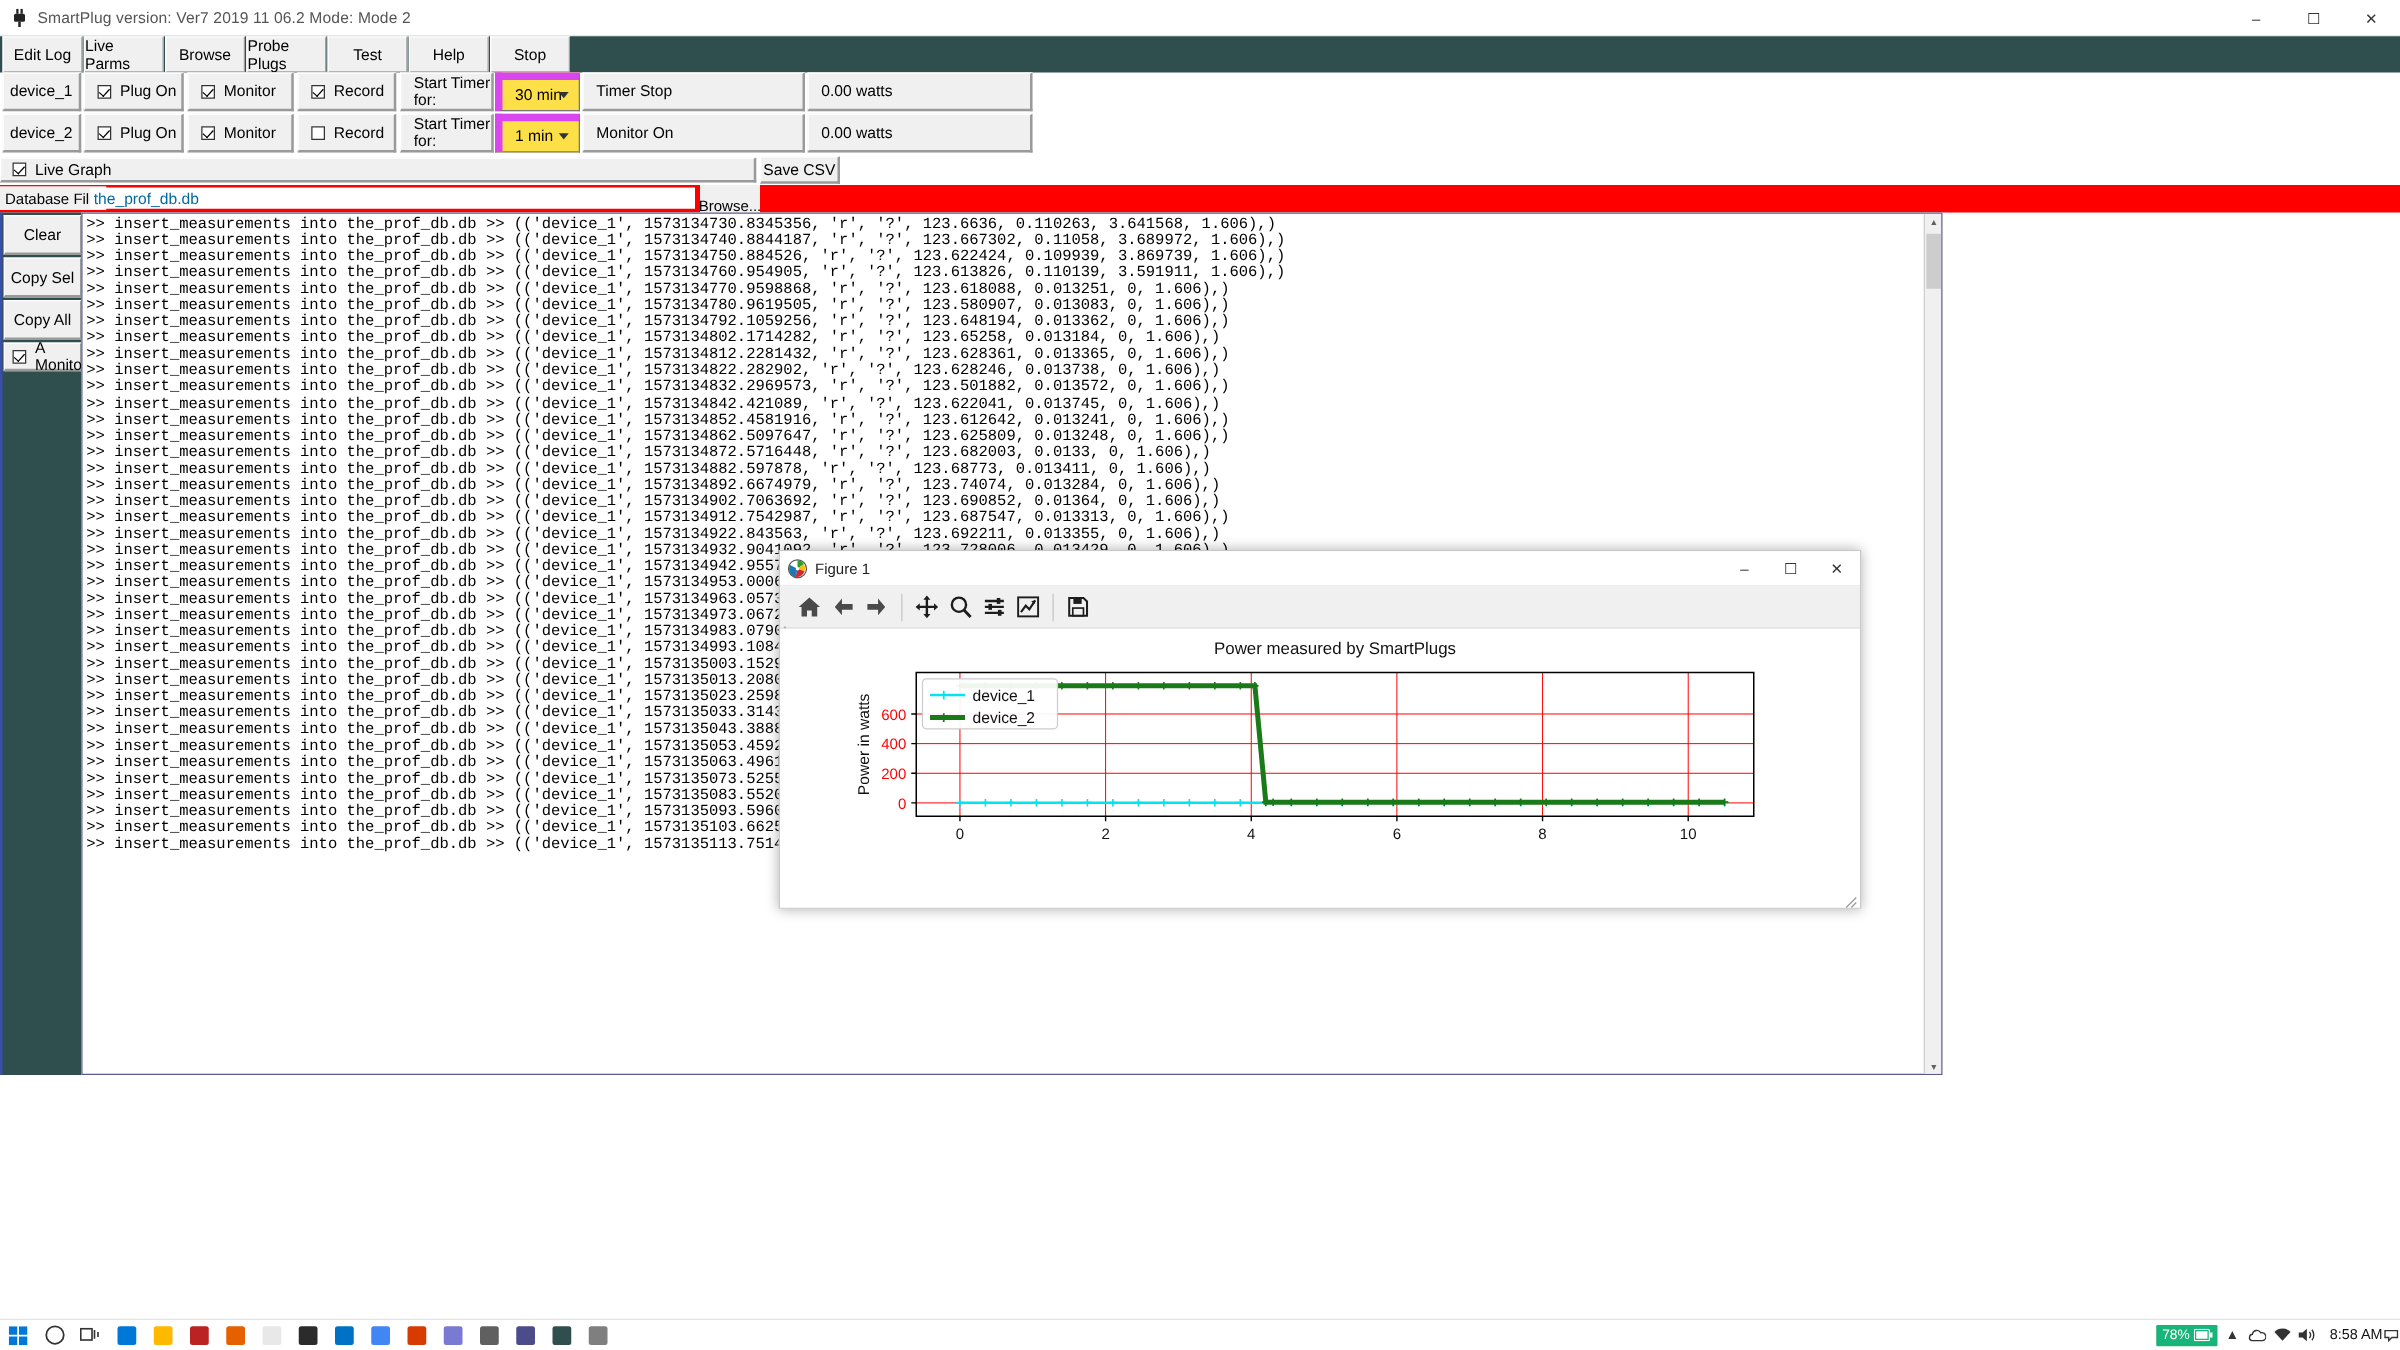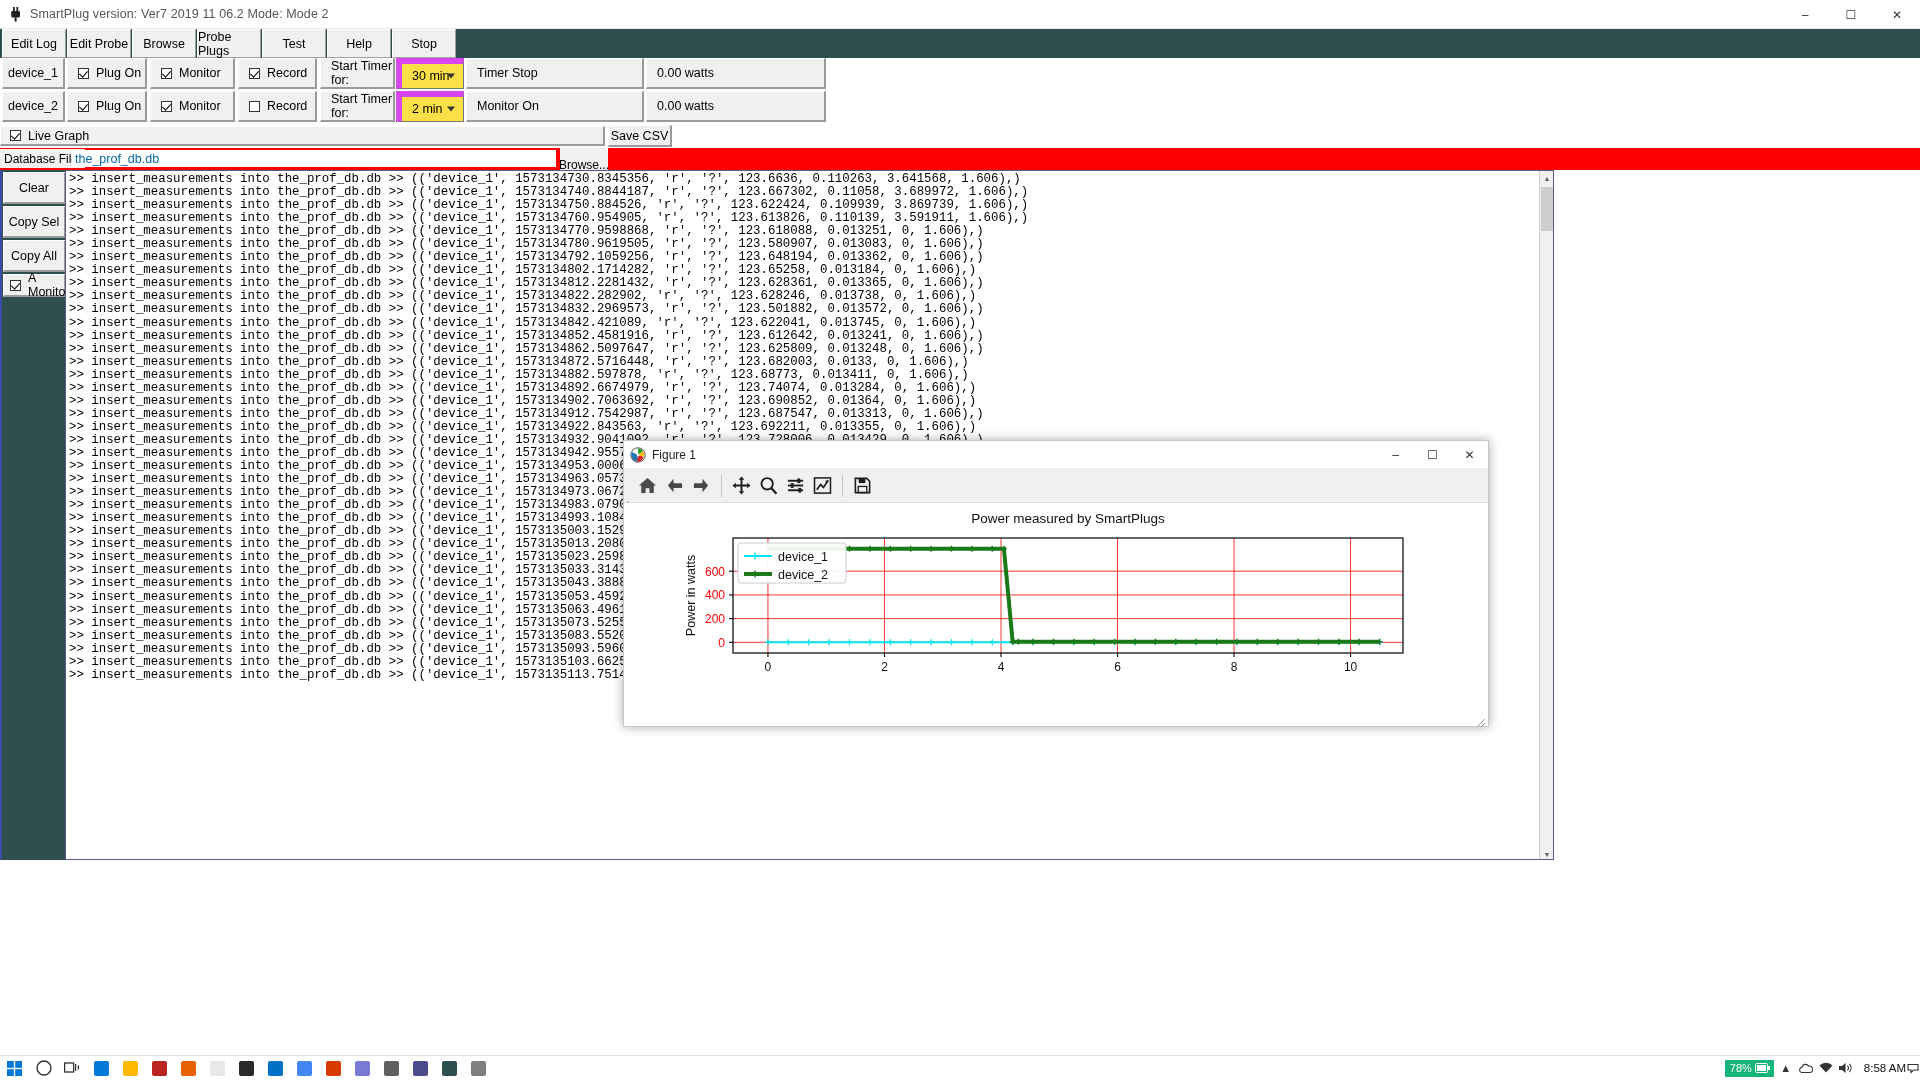--- a/index.html
+++ b/index.html
@@ -254,7 +254,7 @@
           <span>Edit Log</span>
         </div>
         <div class="menu-btn" style="left: 67px; width: 64px;">
-          <span>Edit Probe</span>
+          <span>Live Parms</span>
         </div>
         <div class="menu-btn" style="left: 132px; width: 64px;">
           <span>Browse</span>

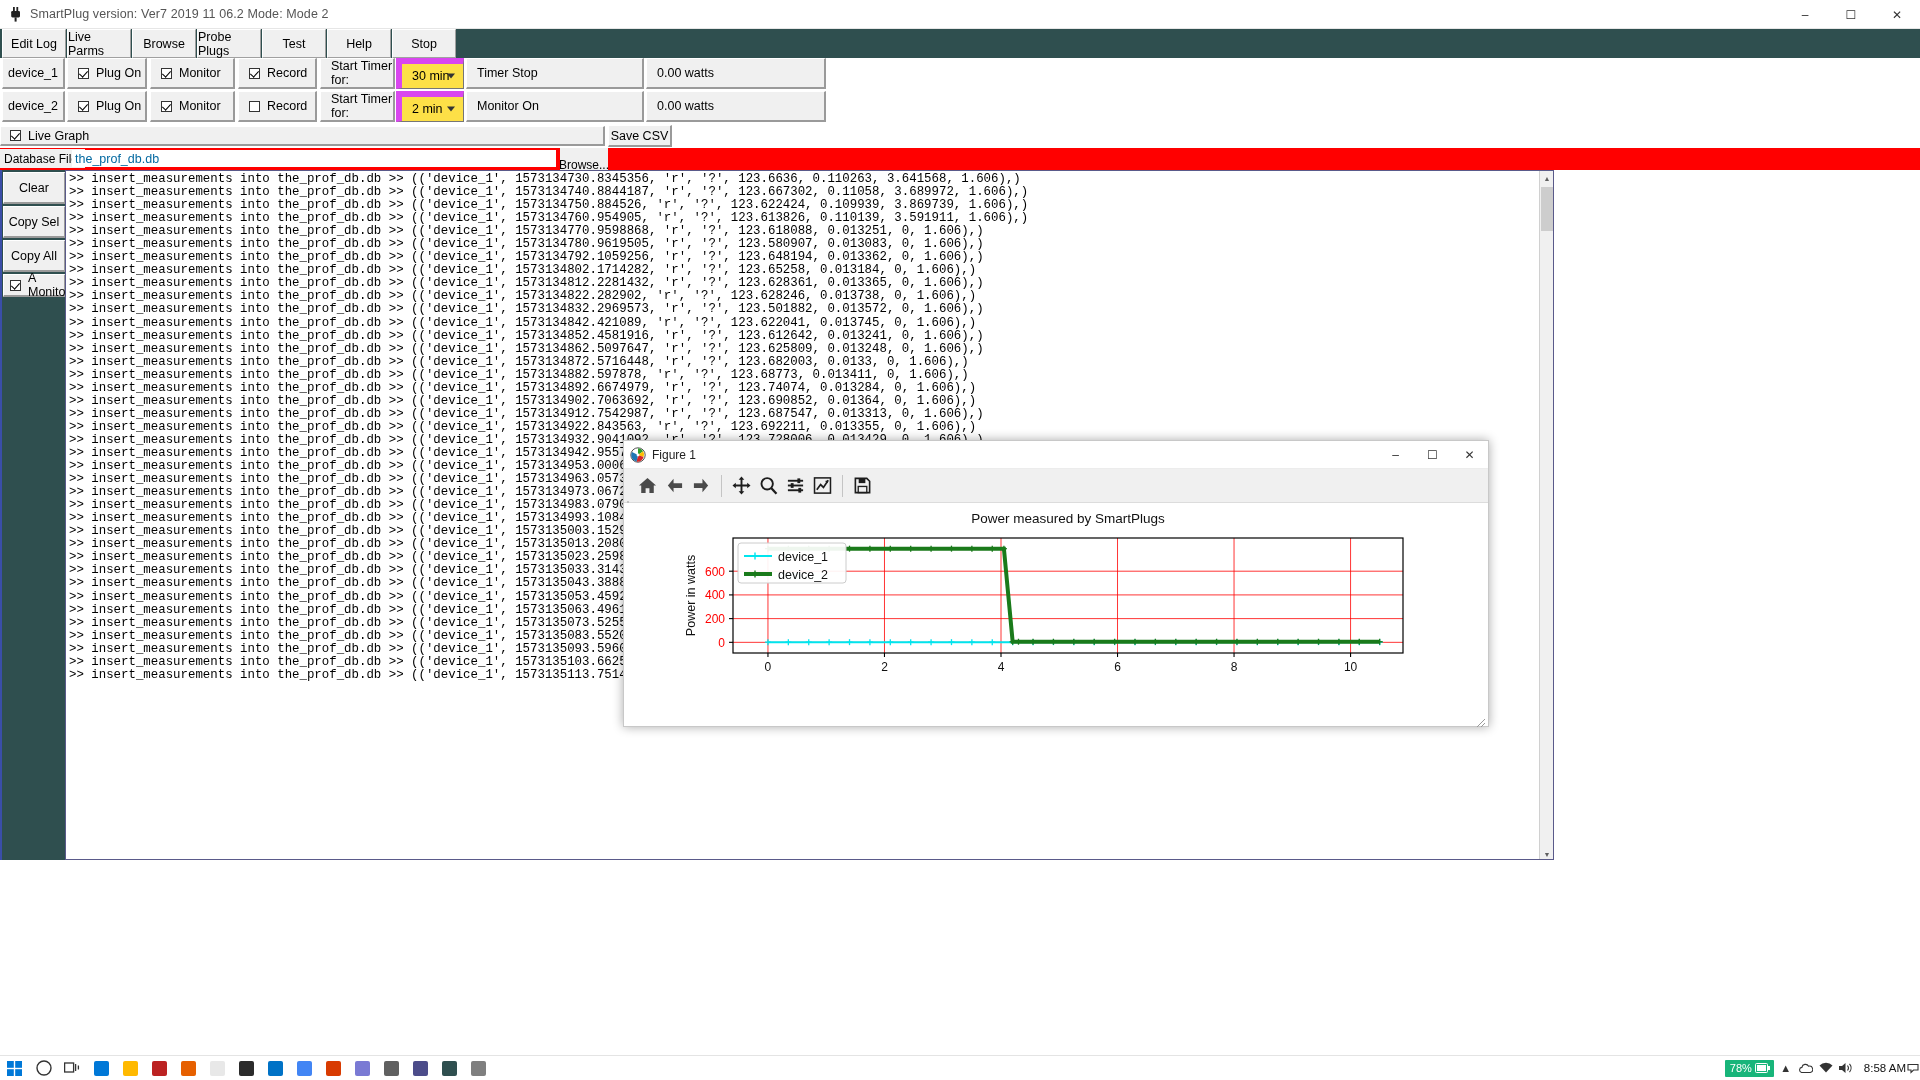--- a/index.html
+++ b/index.html
@@ -324,7 +324,7 @@
             <span>Start Timer for:</span>
           </div>
           <div class="cell flat" style="left: 396px; width: 68px;">
-            <span>2 min</span>
+            <span>1 min</span>
             <span class="combo-arrow"></span>
           </div>
           <div class="cell" style="left: 466px; width: 178px;">

